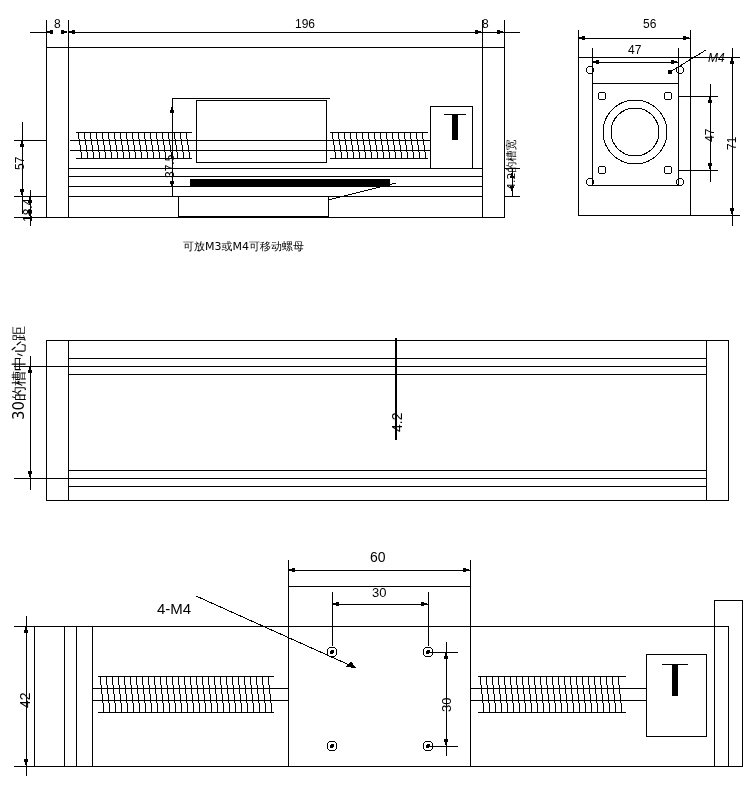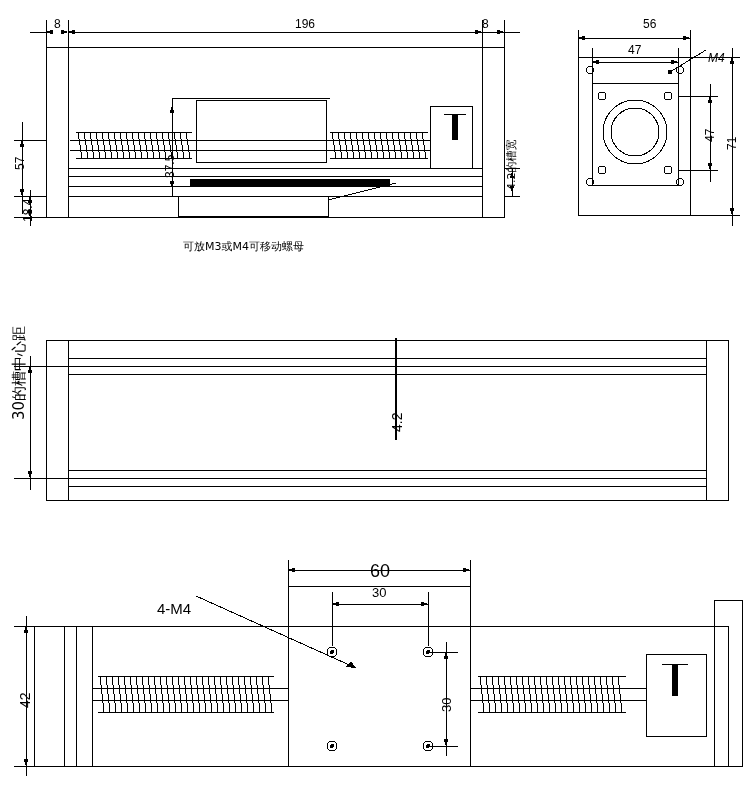--- a/index.html
+++ b/index.html
@@ -274,7 +274,7 @@
   <div class="lbl rot90" style="left:390px; top:432px; font-size:14px;">4.2</div>
 
   <div class="lbl rot90" style="left:18px; top:708px; font-size:14px;">42</div>
-  <div class="lbl" style="left:370px; top:562px; font-size:18px;">60</div>
+  <div class="lbl" style="left:370px; top:550px; font-size:14px;">60</div>
   <div class="lbl" style="left:372px; top:586px; font-size:13px;">30</div>
   <div class="lbl rot90" style="left:440px; top:712px; font-size:13px;">30</div>
   <div class="lbl" style="left:157px; top:580px; font-size:15px;margin-top:21px;">4-M4</div>

